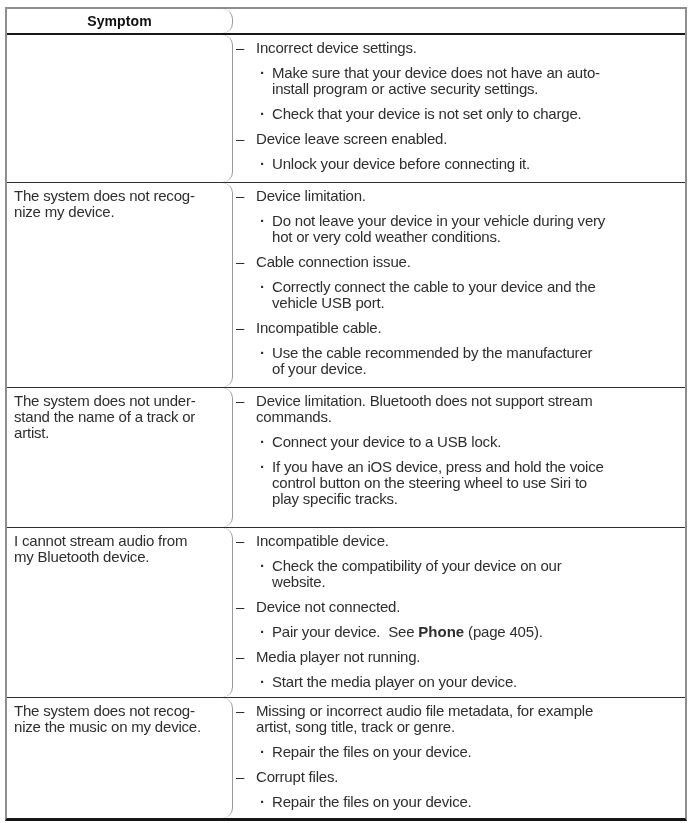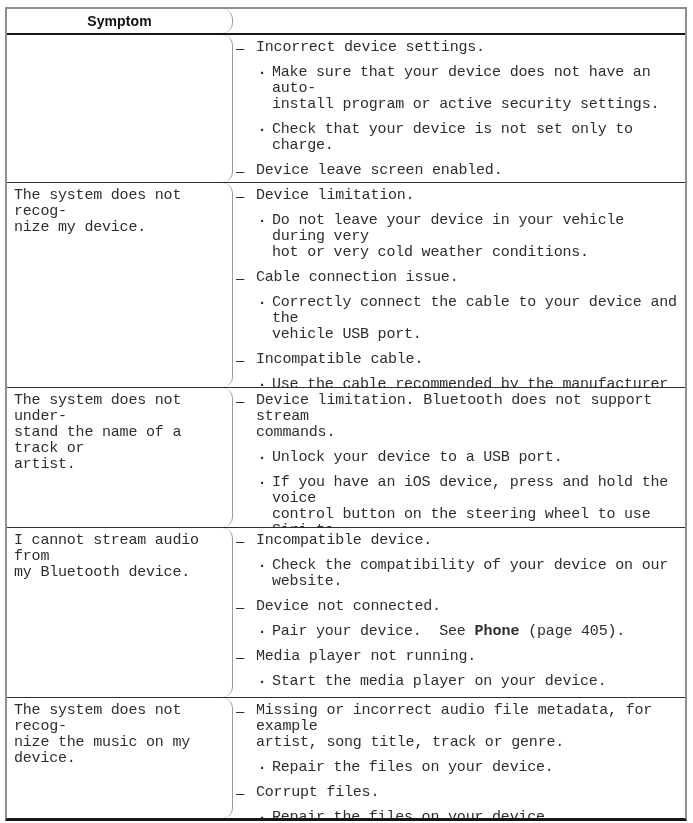--- a/index.html
+++ b/index.html
@@ -58,7 +58,6 @@
     font-size: 15px; line-height: 16px;
     letter-spacing: -0.2px;
     white-space: pre-line;
-    font-family: Liberation Mono, monospace;
   }
   .cause-item { display: flex; align-items: flex-start; }
   .cause-item + .cause-item { margin-top: 9px; }

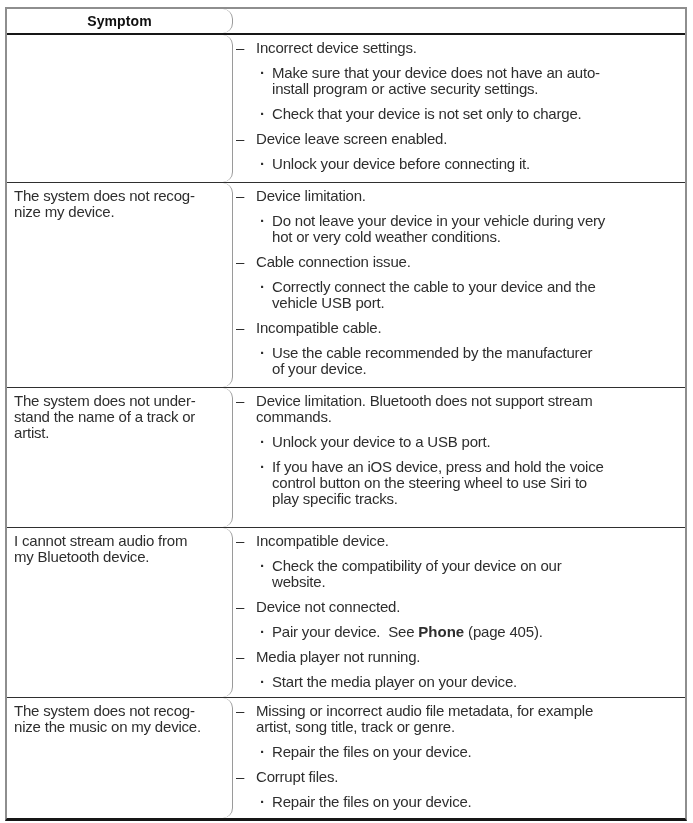--- a/index.html
+++ b/index.html
@@ -160,7 +160,7 @@
           </div>
           <div class="cause-item level2">
             <span class="marker">·</span>
-            <span class="txt">Unlock your device to a USB port.</span>
+            <span class="txt">Connect your device to a USB lock.</span>
           </div>
           <div class="cause-item level2">
             <span class="marker">·</span>

